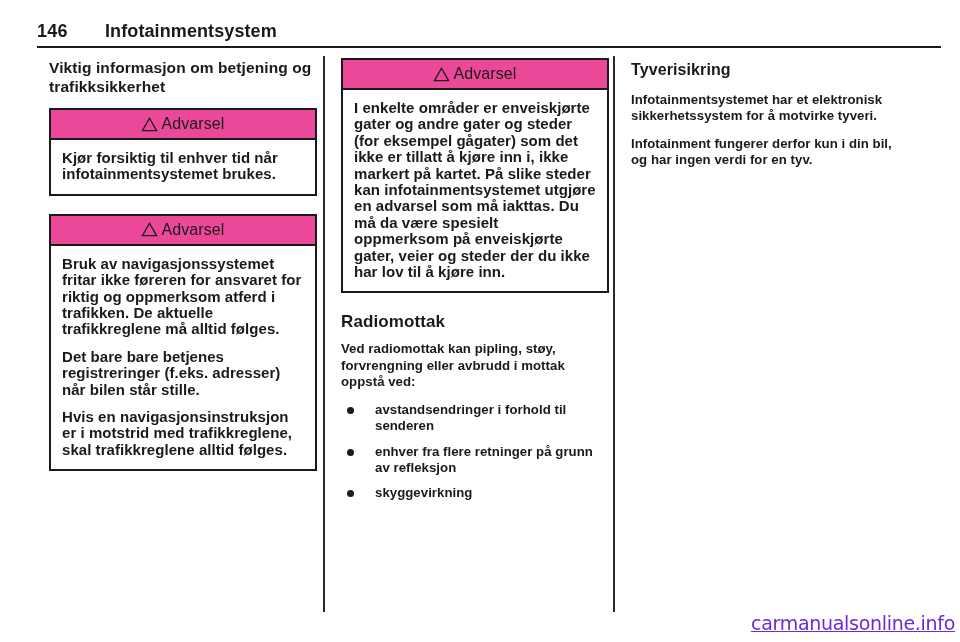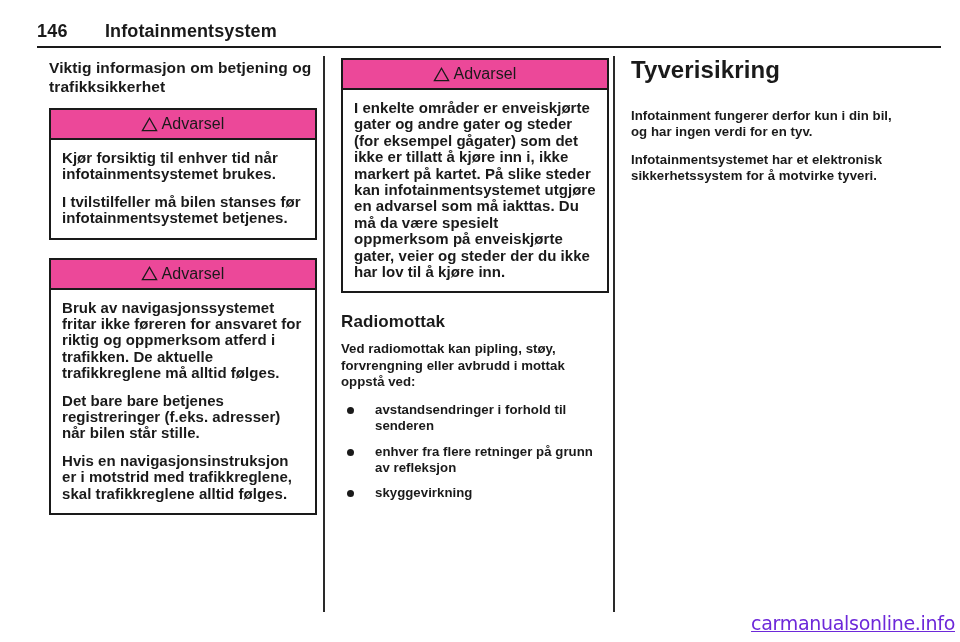--- a/index.html
+++ b/index.html
@@ -98,10 +98,10 @@
     letter-spacing: 0.1px;
   }
   h2.big-title {
-    font-size: 24px;
+    font-size: 16px;
     font-weight: bold;
     line-height: 24px;
-    margin: 0 0 26px 0;
+    margin: 0 0 10px 0;
     letter-spacing: 0.1px;
   }
   p.body-text {

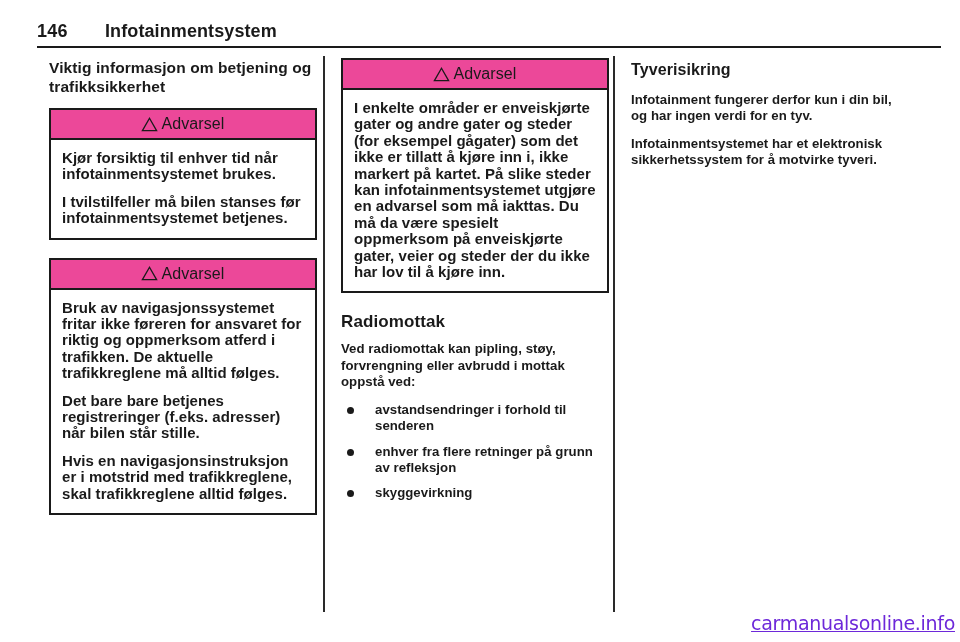--- a/index.html
+++ b/index.html
@@ -280,8 +280,8 @@
   <div class="column col-3">
 
     <h2 class="big-title">Tyverisikring</h2>
+    <p class="body-text">Infotainmentsystemet har et elektronisk sikkerhetssystem for å motvirke tyveri.</p>
     <p class="body-text">Infotainment fungerer derfor kun i din bil, og har ingen verdi for en tyv.</p>
-    <p class="body-text">Infotainmentsystemet har et elektronisk sikkerhetssystem for å motvirke tyveri.</p>
 
   </div>
 

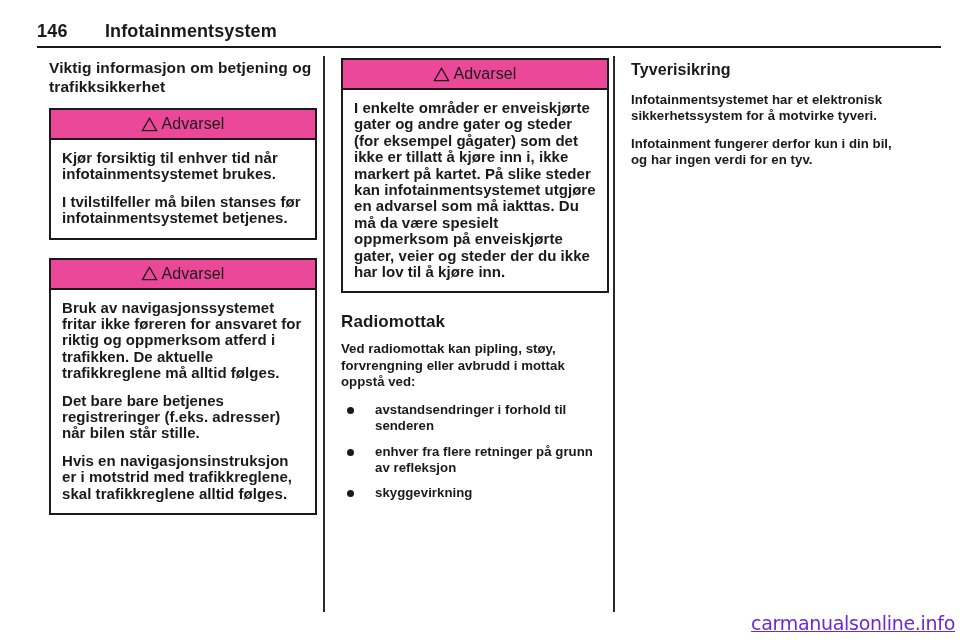--- a/index.html
+++ b/index.html
@@ -219,7 +219,6 @@
       </div>
       <div class="warning-body">
         <p>Kjør forsiktig til enhver tid når infotainmentsystemet brukes.</p>
-        <p>I tvilstilfeller må bilen stanses før infotainmentsystemet betjenes.</p>
       </div>
     </div>
 

